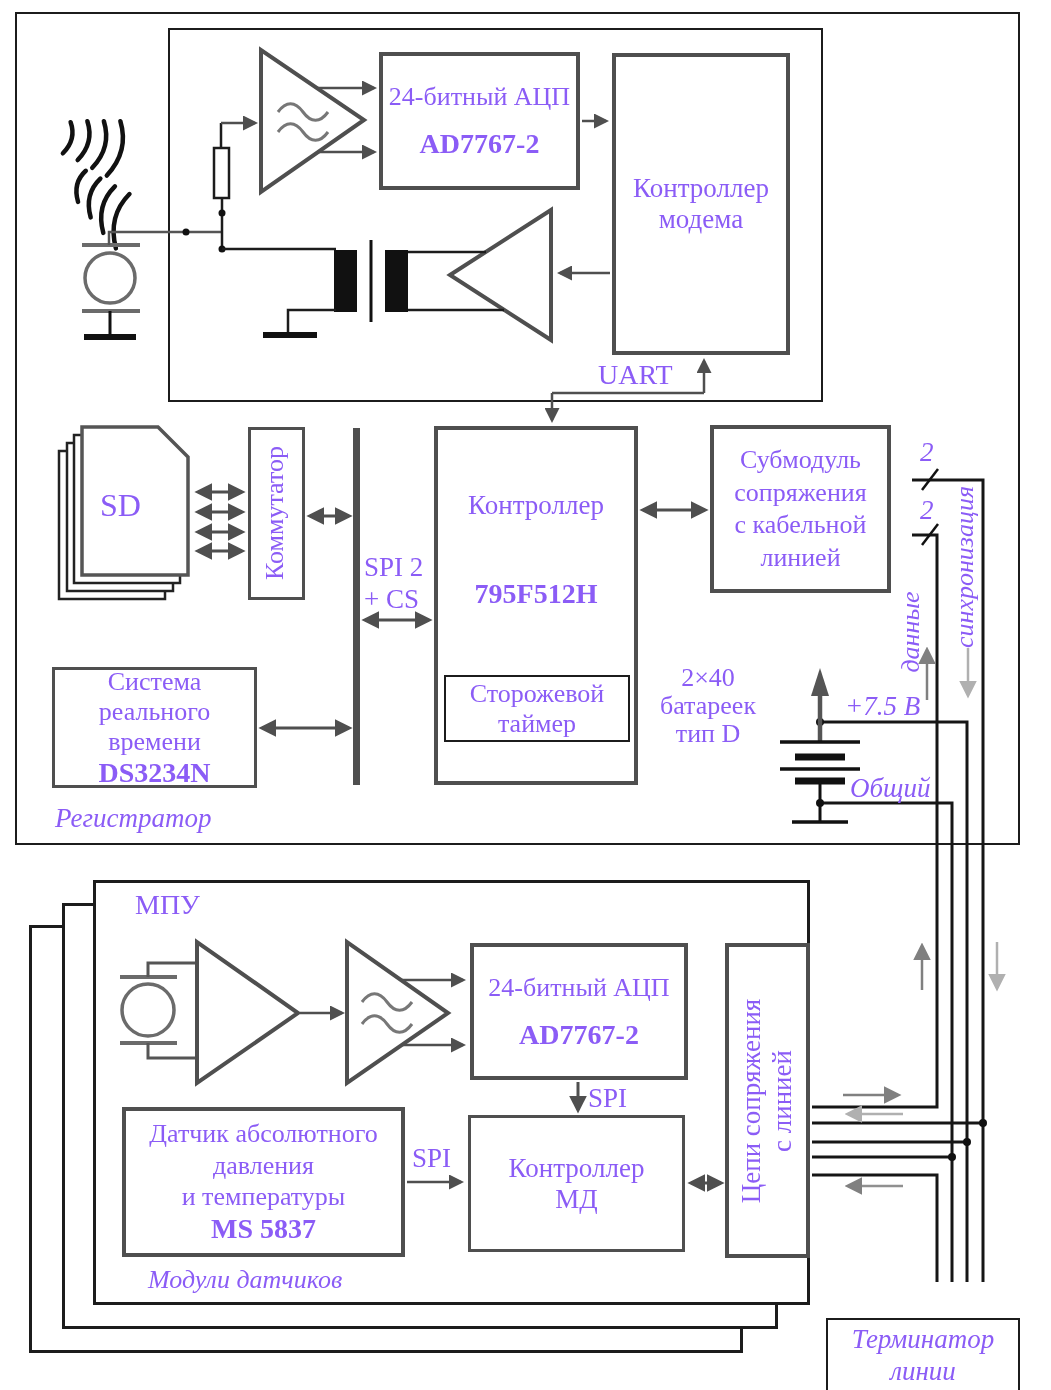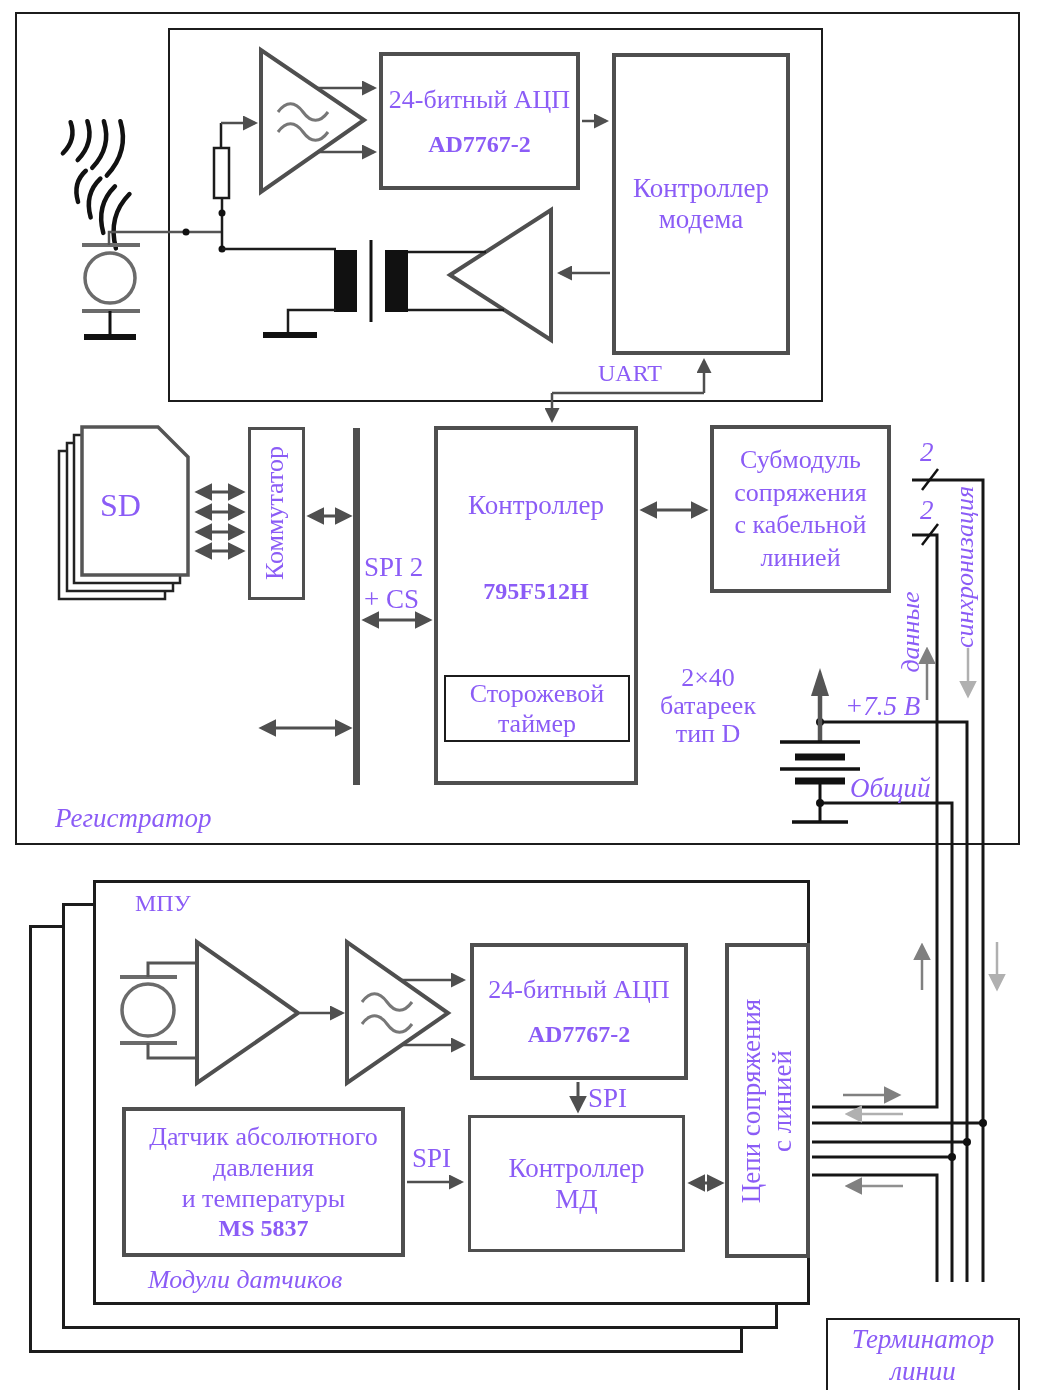--- a/index.html
+++ b/index.html
@@ -15,7 +15,7 @@
   .lbl{position:absolute;white-space:nowrap;font-size:26px;line-height:1.1;}
   .it{font-style:italic;}
   .b{font-weight:bold;}
-  .t26{font-size:26px;} .t27{font-size:27px;} .t28{font-size:24px;} .t32{font-size:32px;text-align:right;}
+  .t26{font-size:26px;} .t27{font-size:27px;} .t28{font-size:28px;} .t32{font-size:32px;text-align:right;}
   .rot{transform:rotate(-90deg);text-align:center;}
   svg{position:absolute;left:0;top:0;pointer-events:none;}
 </style>

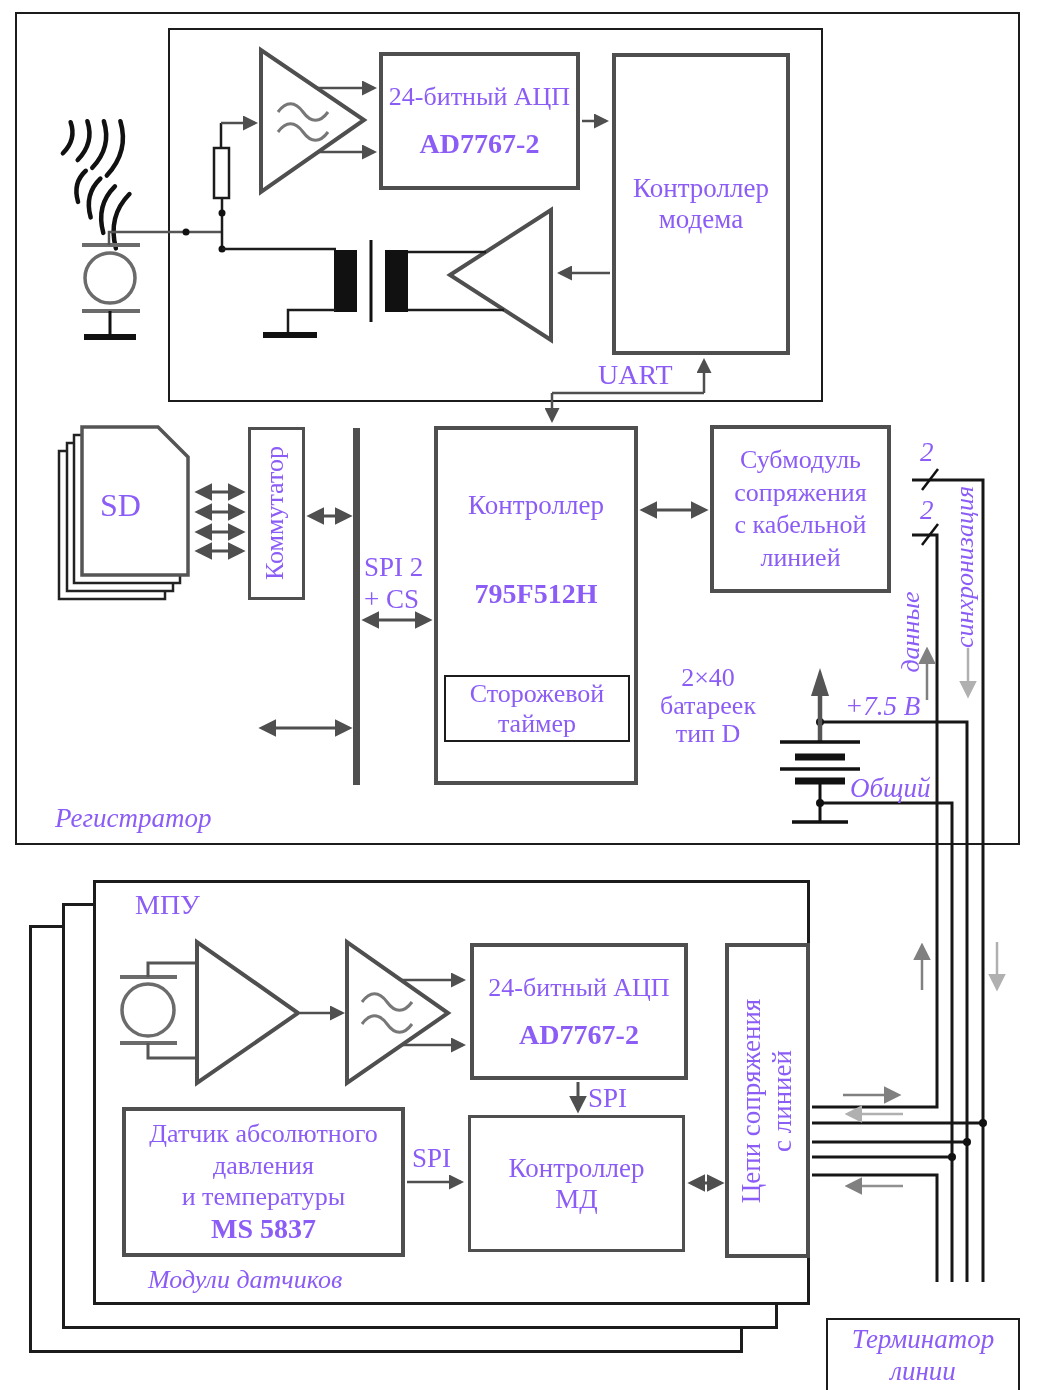--- a/index.html
+++ b/index.html
@@ -52,6 +52,11 @@
     </div>
   </div>
 
+  <div class="box bd-gray3" style="left:52px;top:667px;width:205px;height:121px;">
+    <span class="t26">Система реального</span>
+    <span class="t26">времени</span>
+    <span class="t28 b">DS3234N</span>
+  </div>
 
   <div class="box bd-gray" style="left:710px;top:425px;width:181px;height:168px;line-height:1.25;">
     <span class="t26">Субмодуль</span>

